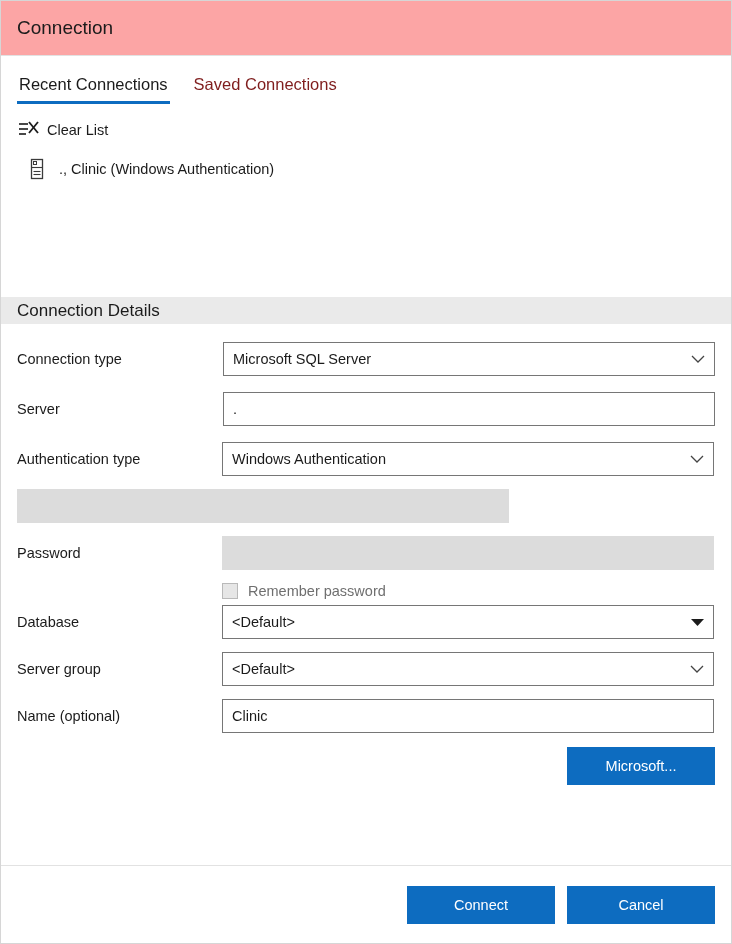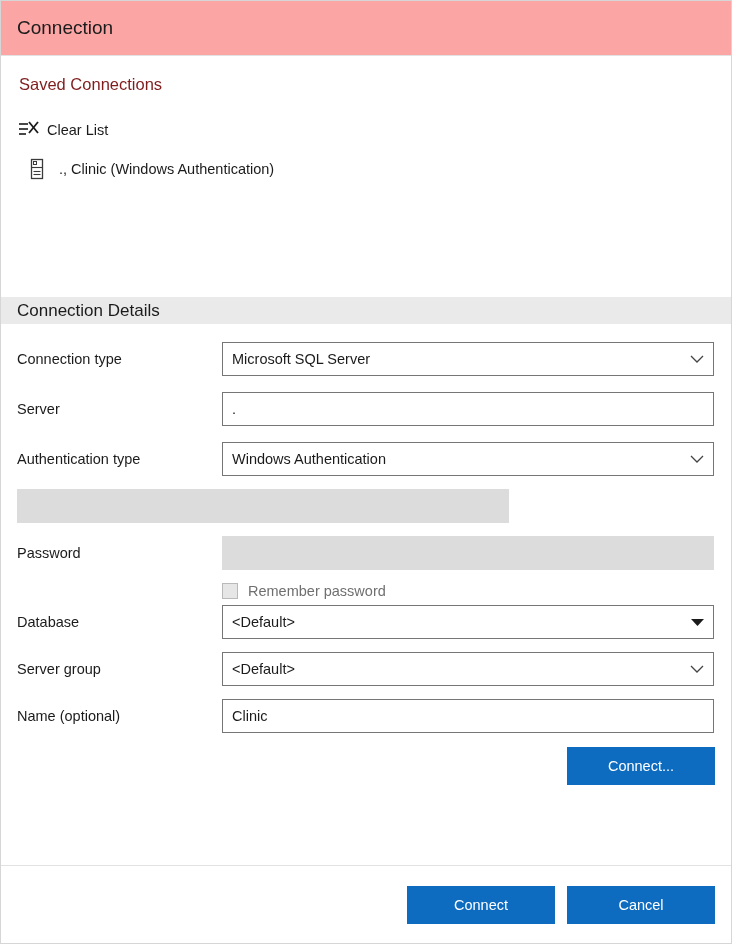--- a/index.html
+++ b/index.html
@@ -219,6 +219,9 @@
   </div>
 
   <div class="tabs">
+    <div class="tab active">
+      <span>Recent Connections</span>
+    </div>
     <div class="tab">
       <span>Saved Connections</span>
     </div>

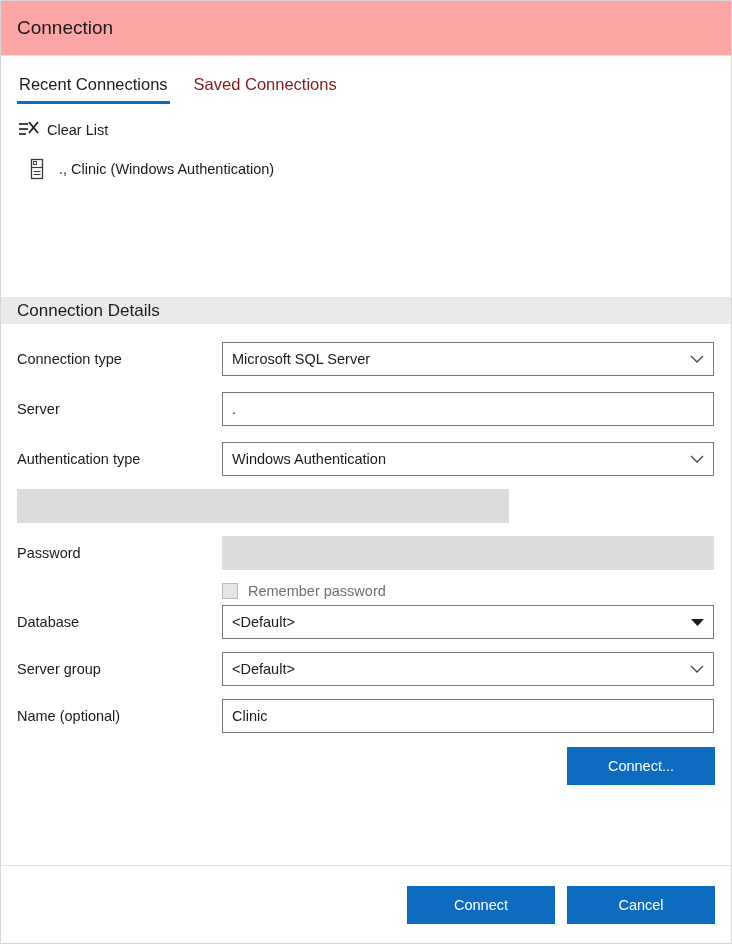--- a/index.html
+++ b/index.html
@@ -154,6 +154,7 @@
   }
   .tall {
     margin-bottom: 16px;
+    justify-content: space-between;
   }
   
   .checkrow {

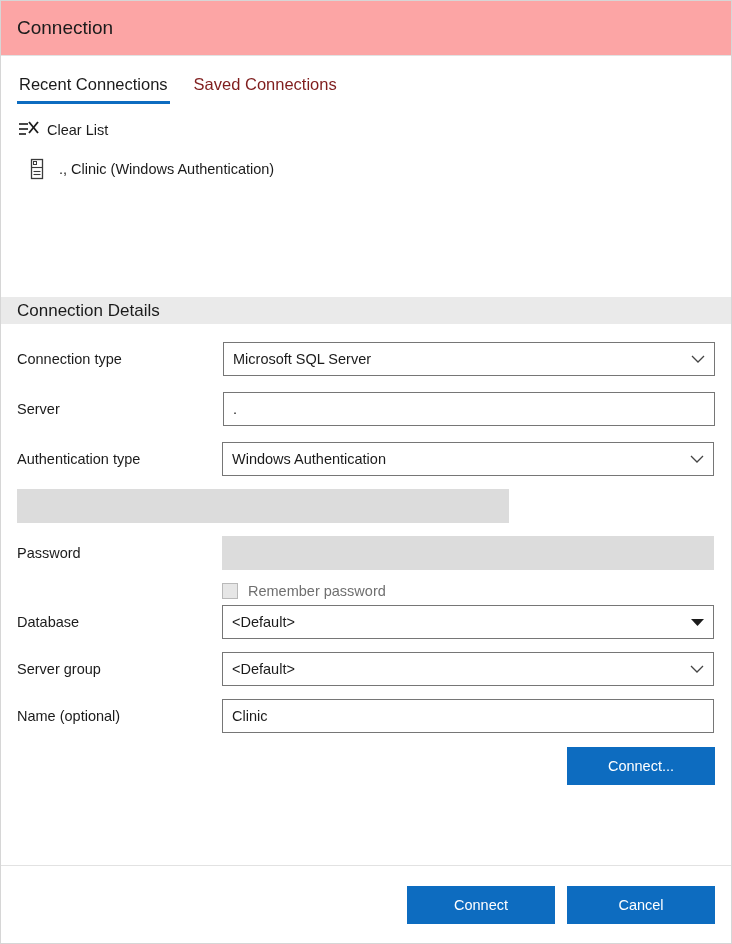--- a/index.html
+++ b/index.html
@@ -353,7 +353,7 @@
     </div>
 
     <div class="advanced-wrap">
-      <button class="btn">Connect...</button>
+      <button class="btn">Microsoft...</button>
     </div>
 
   </div>

